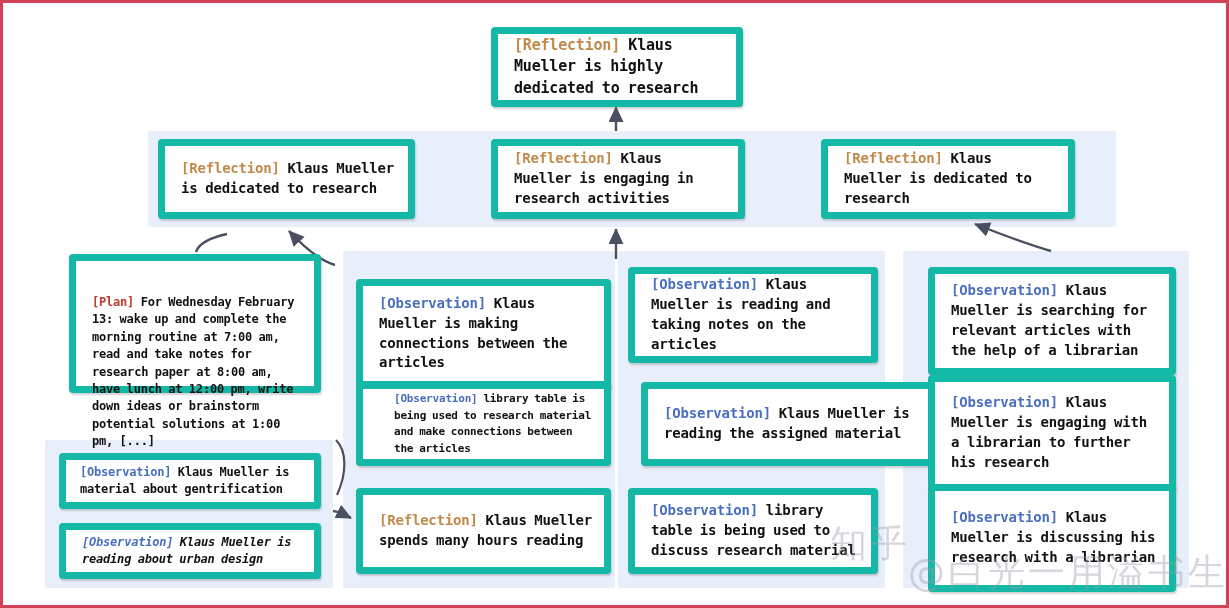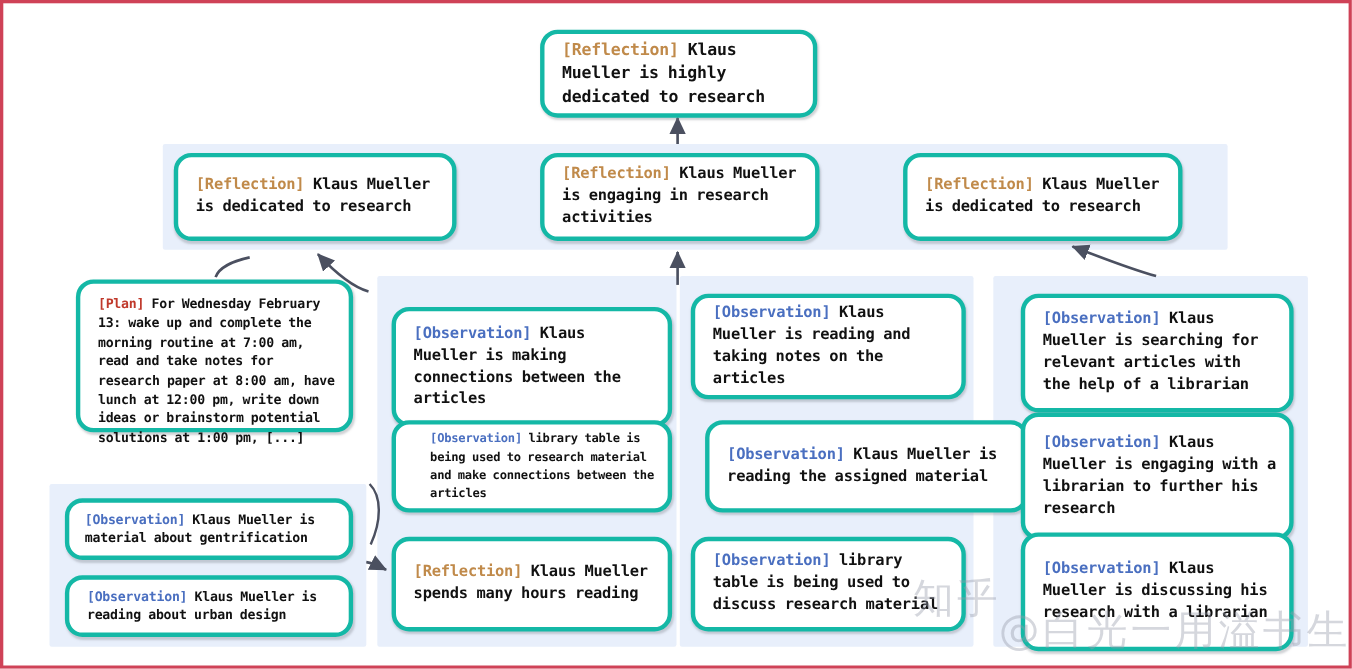--- a/index.html
+++ b/index.html
@@ -27,8 +27,8 @@
   .node {
     position: absolute;
     background: #ffffff;
-    border: 4px solid #14b8a6;
-    border-radius: 16px;
+    border: 7px solid #14b8a6;
+    border-radius: 4px;
     box-sizing: border-box;
     box-shadow: 1px 2px 2px rgba(120,125,135,0.35);
     display: flex;

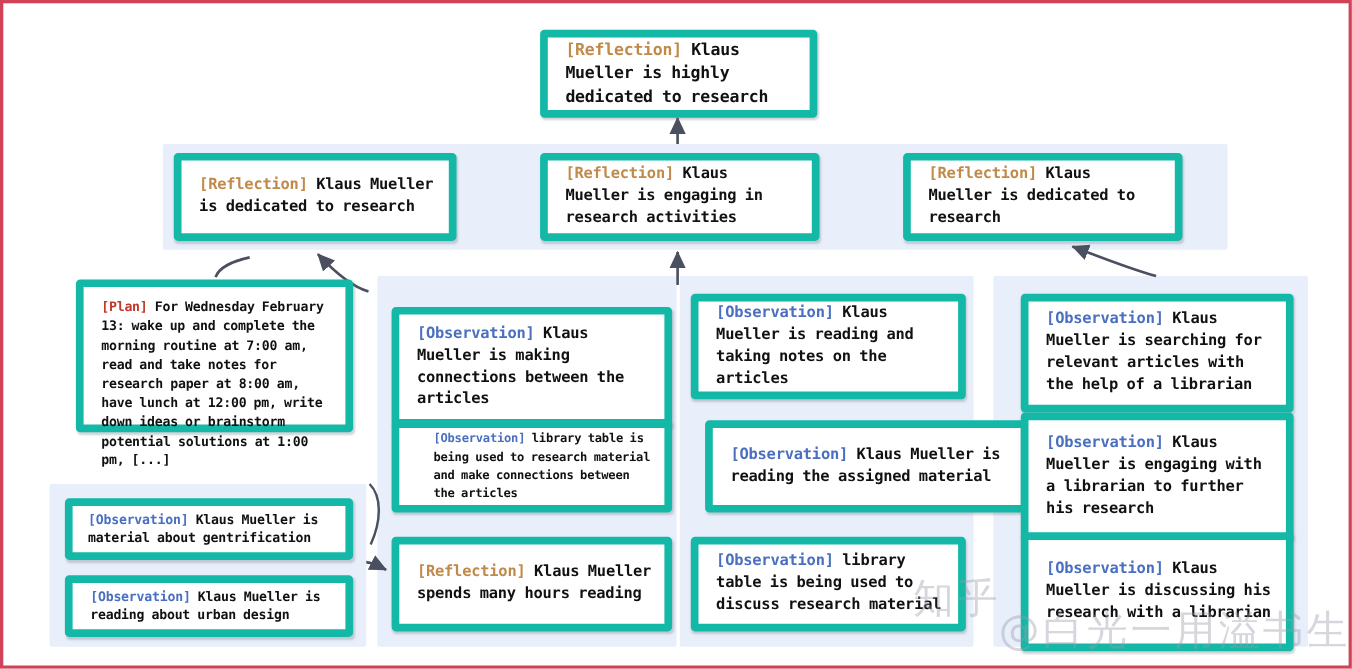--- a/index.html
+++ b/index.html
@@ -130,7 +130,7 @@
   </div>
 
   <div class="node" style="left:66px; top:251px; width:252px; height:139px; align-items:flex-start; padding-top:10px;">
-    <div class="txt fs12" style="line-height:1.45;">
+    <div class="txt fs12" style="line-height:1.45;margin-top:23px;">
       <span class="tag-plan">[Plan]</span><span> For Wednesday February 13: wake up and complete the morning routine at 7:00 am, read and take notes for research paper at 8:00 am, have lunch at 12:00 pm, write down ideas or brainstorm potential solutions at 1:00 pm, [...]</span>
     </div>
   </div>

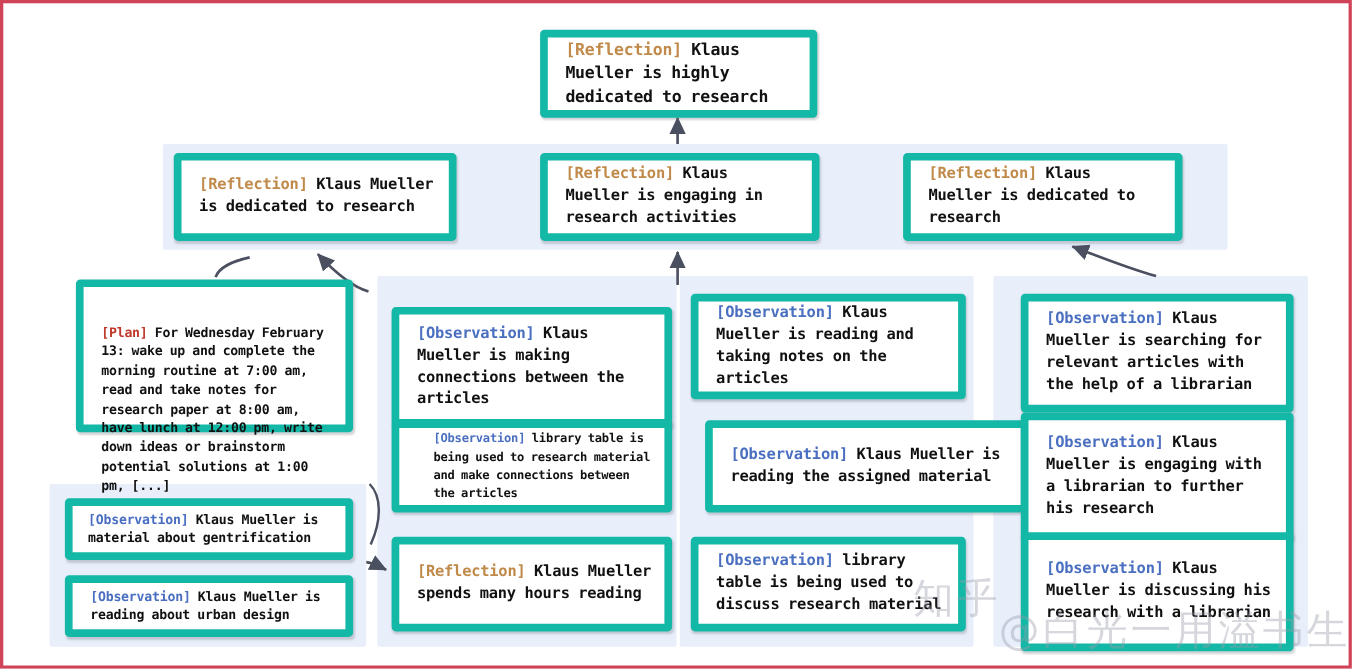--- a/index.html
+++ b/index.html
@@ -141,7 +141,7 @@
     </div>
   </div>
 
-  <div class="node" style="left:56px; top:520px; width:262px; height:56px; ">
+  <div class="node" style="left:56px; top:520px; width:262px; height:56px; font-style:italic;">
     <div class="txt fs12">
       <span class="tag-observation">[Observation]</span><span> Klaus Mueller is reading about urban design</span>
     </div>

